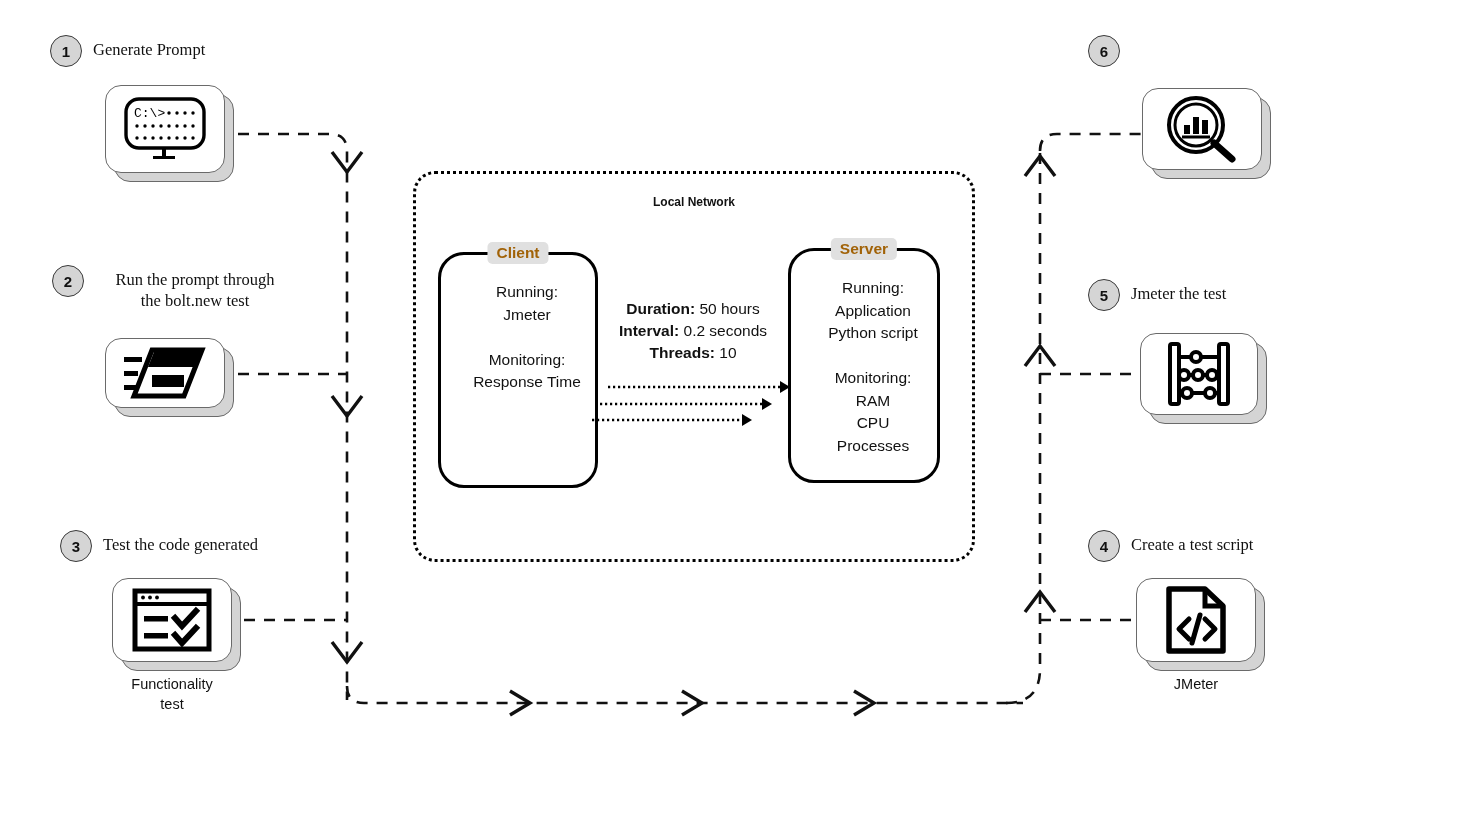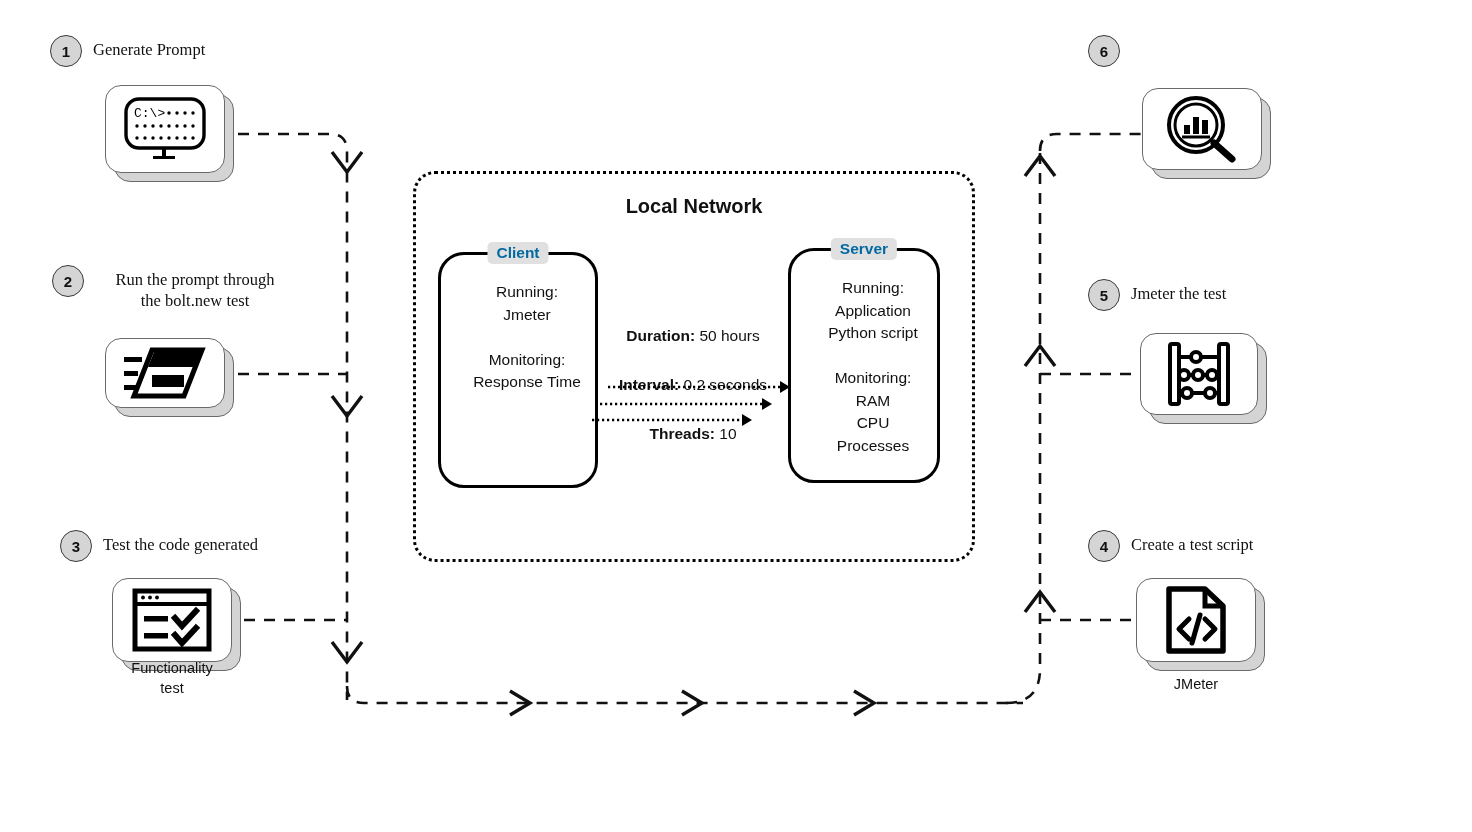--- a/index.html
+++ b/index.html
@@ -58,7 +58,7 @@
   }
   #local-net-title{
     position:absolute;left:0;right:0;top:21px;
-    text-align:center;font-size:20px;font-weight:bold;color:#111;
+    text-align:center;font-size:12px;font-weight:bold;color:#111;
   }
 
   

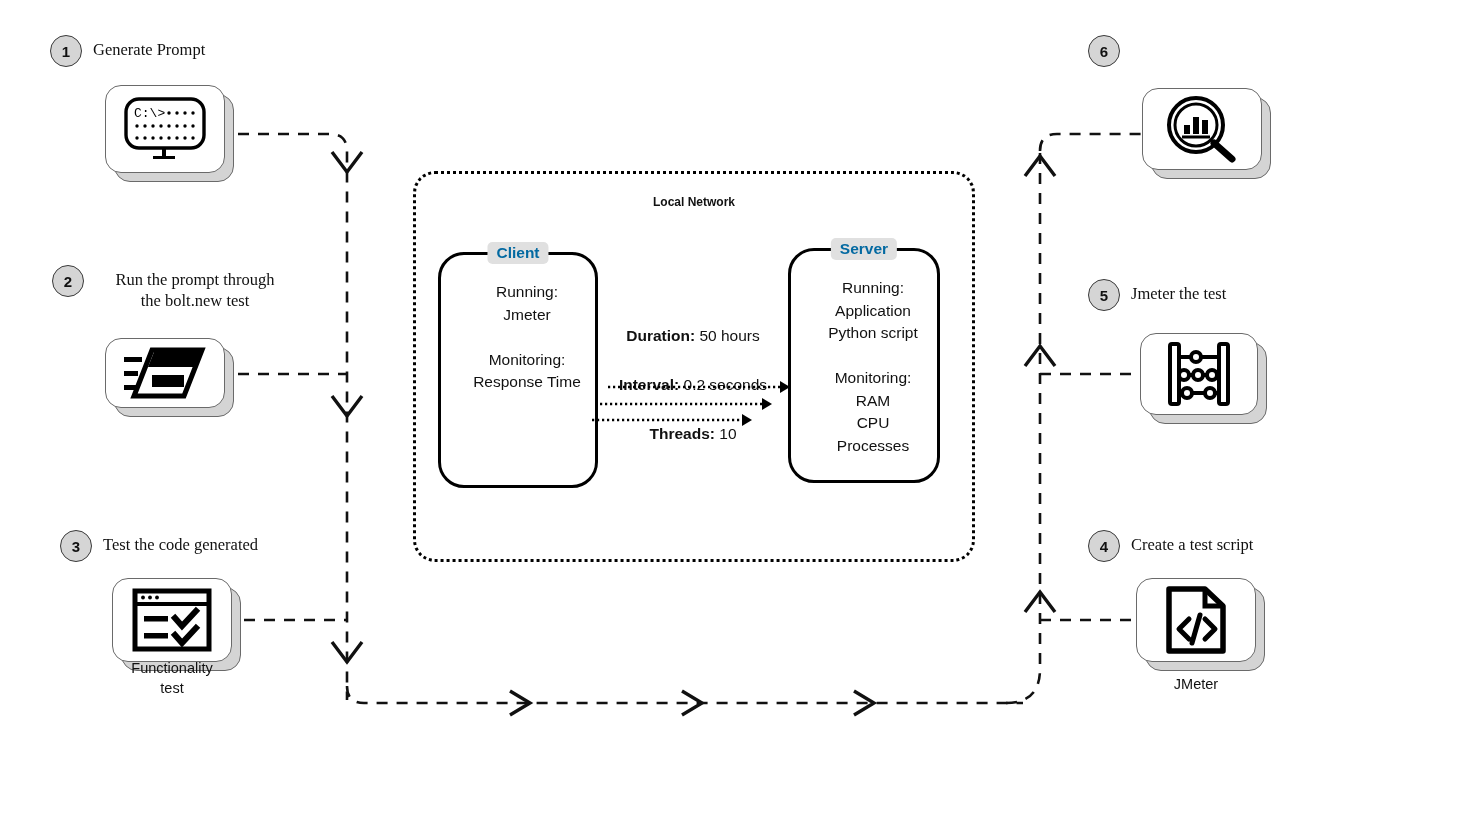--- a/index.html
+++ b/index.html
@@ -69,7 +69,7 @@
   .node-title{
     position:absolute;top:-13px;left:50%;transform:translateX(-50%);
     background:#e0e0e0;border-radius:5px;padding:2px 9px;
-    font-size:15.5px;font-weight:bold;color:#0369a1;white-space:nowrap;
+    font-size:15.5px;font-weight:bold;color:#a16207;white-space:nowrap;
   }
   .node-body{
     position:absolute;left:0;right:0;

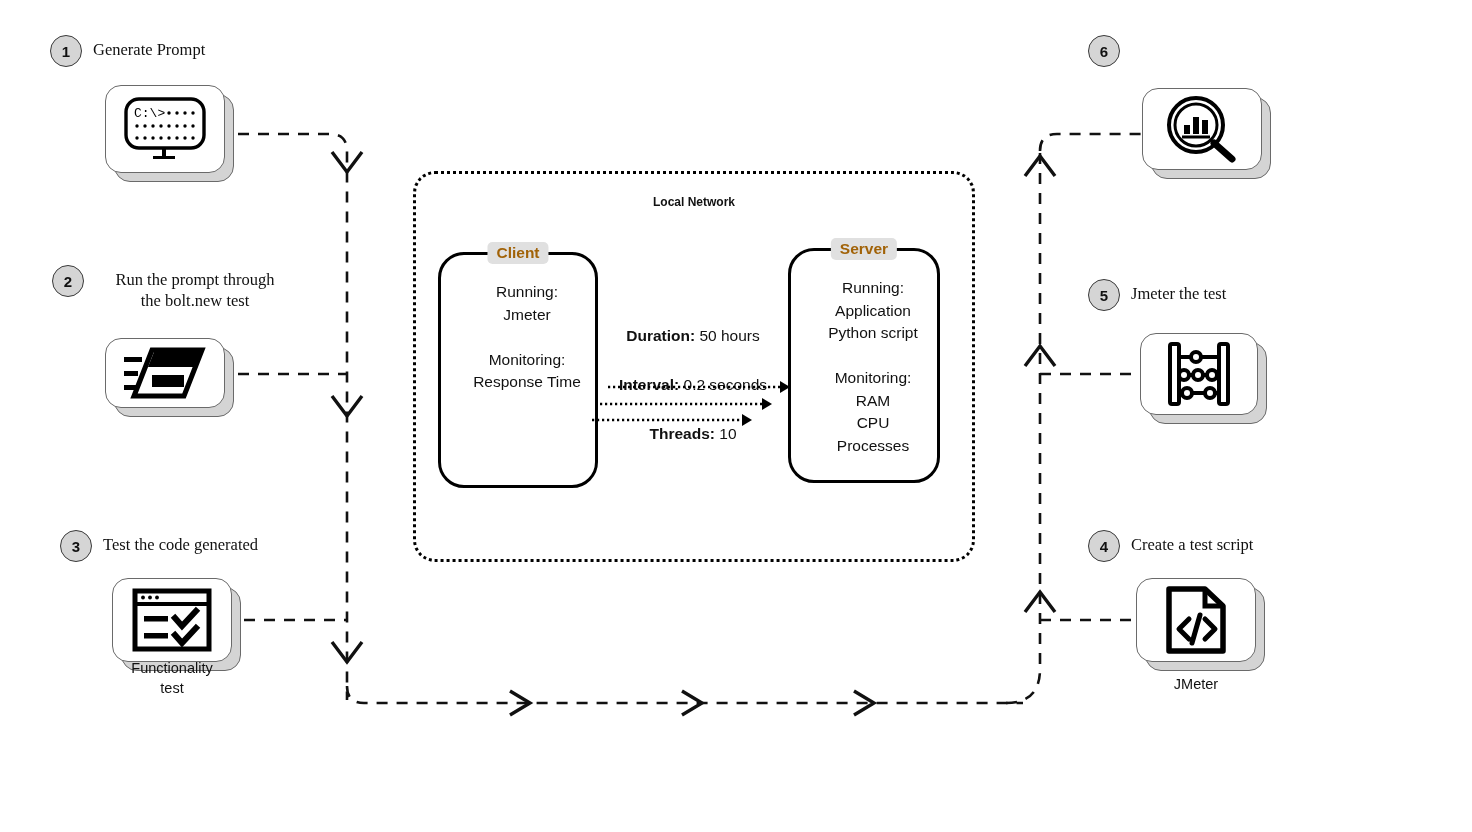--- a/index.html
+++ b/index.html
@@ -83,7 +83,7 @@
     position:absolute;left:600px;top:298px;width:186px;
     text-align:center;font-size:15.5px;line-height:22px;color:#111;
   }
-  #params .row{white-space:nowrap;margin-top:27px;}
+  #params .row{white-space:nowrap;}
   #params b{font-weight:bold;}
 </style>
 </head>

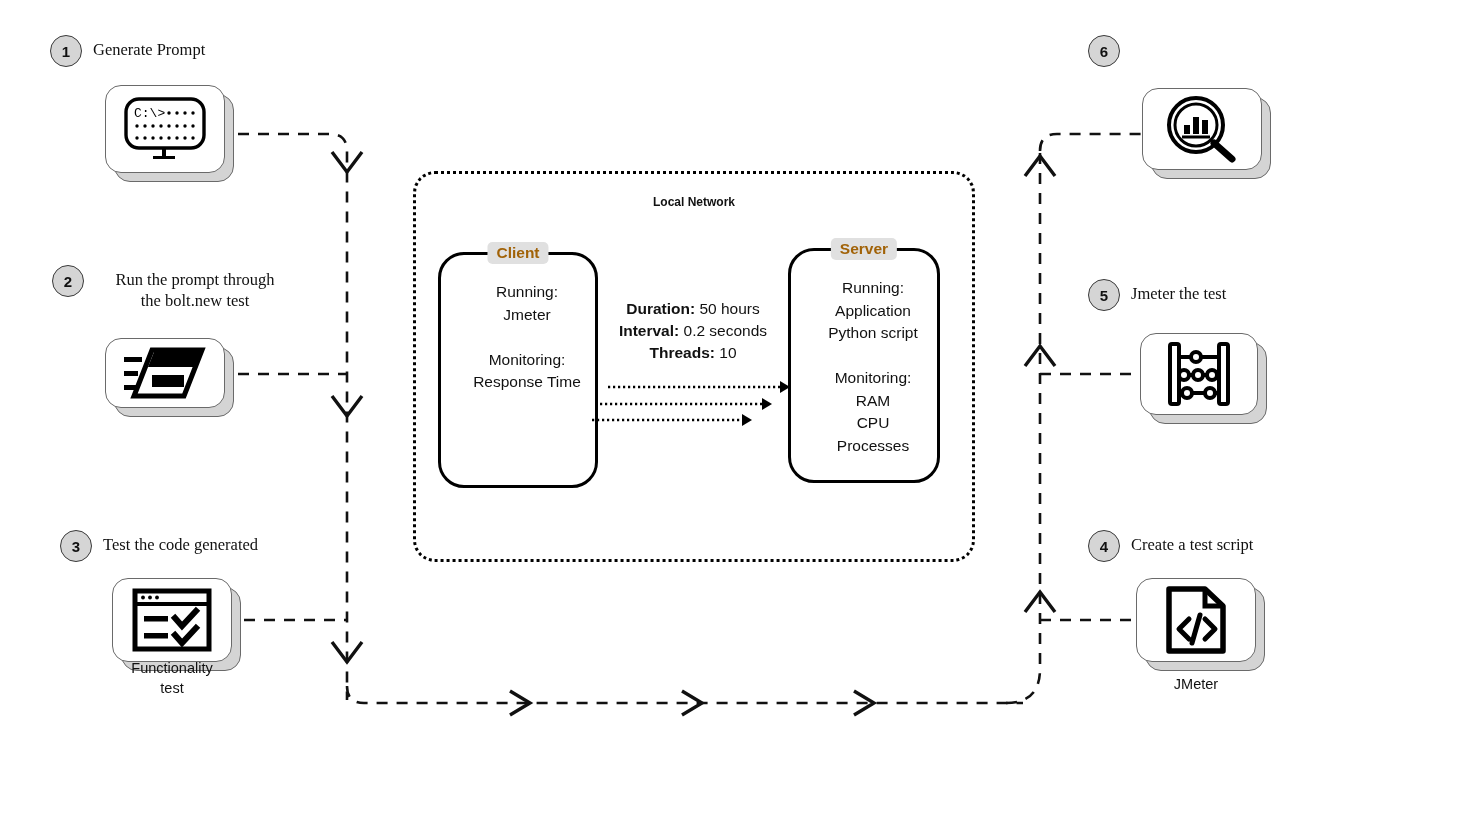--- a/index.html
+++ b/index.html
@@ -204,7 +204,7 @@
         <polyline points="45,48 52,56 66,41" fill="none" stroke="#000" stroke-width="6" stroke-linecap="square"></polyline>
       </svg>
     </div>
-    <div class="card-label" style="top:80px;width:180px;">Functionality
+    <div class="card-label" style="top:96px;width:180px;">Functionality
 test</div>
   </div>
 

